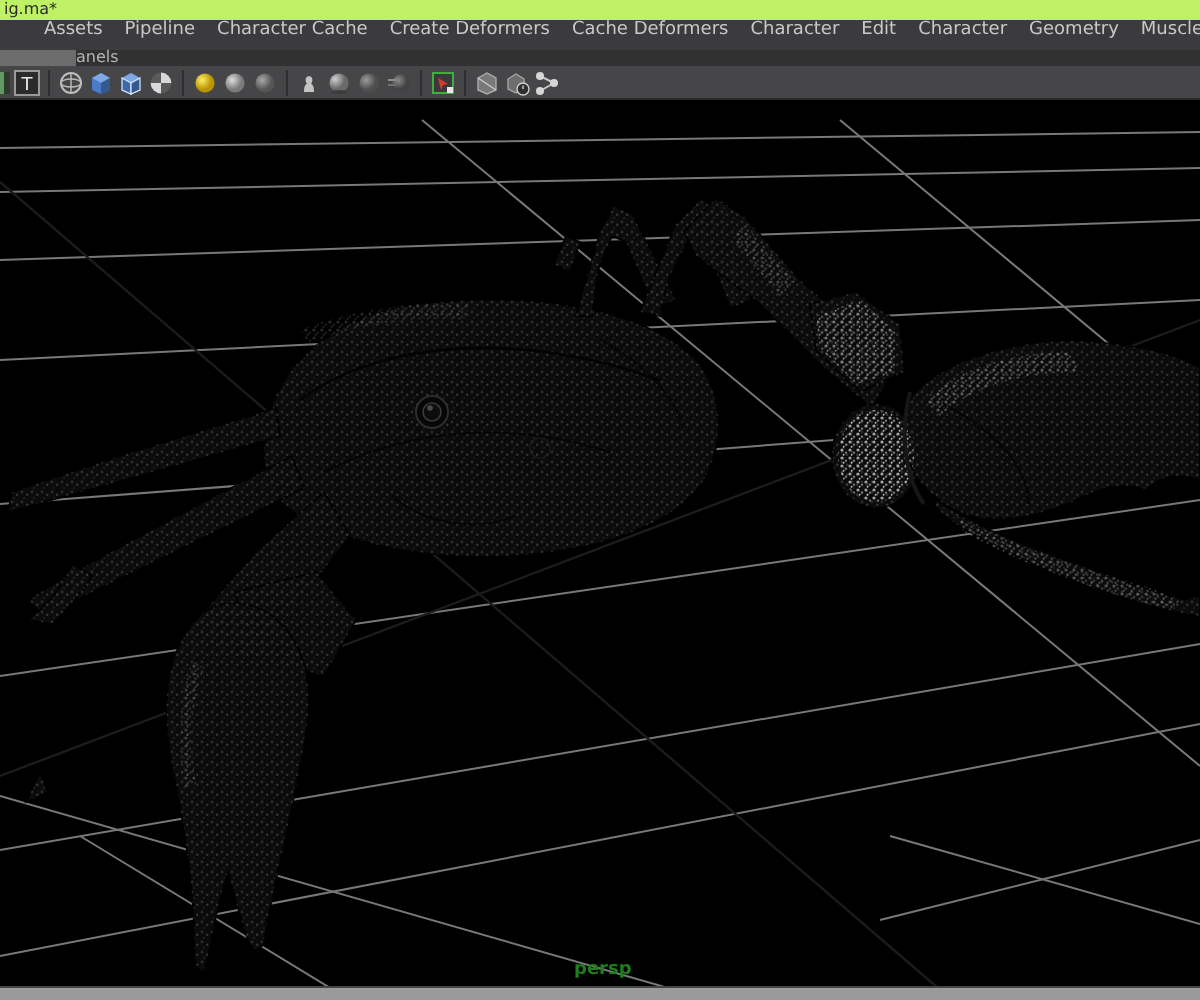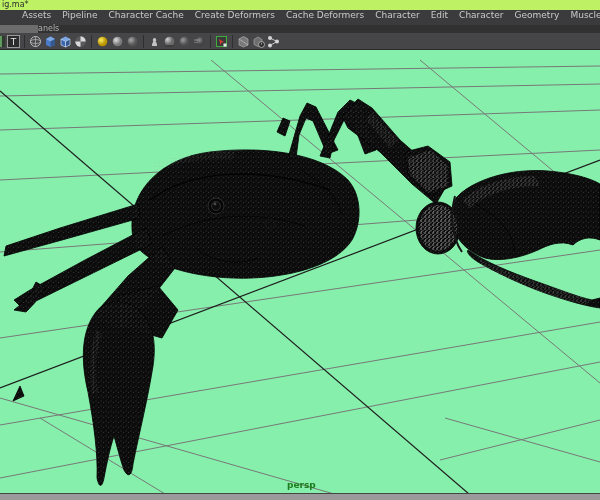--- a/index.html
+++ b/index.html
@@ -16,7 +16,7 @@
     padding-left:0;box-sizing:border-box;}
   .tb-sep{width:1px;height:13px;background:#2e2e2e;margin:0 2px;}
   .ticon{width:13px;height:13px;position:relative;flex:0 0 auto;}
-  .viewport{position:absolute;left:0;top:50px;width:600px;height:443px;background:#86efac;overflow:hidden;}
+  .viewport{position:absolute;left:0;top:50px;width:600px;height:443px;background:#000000;overflow:hidden;}
   .persp{position:absolute;left:287px;top:430px;color:#1e7d1e;font-size:9px;font-weight:bold;}
   .bottomband{position:absolute;left:0;top:493px;width:600px;height:7px;background:#9a9a9a;
     border-top:1px solid #454545;box-sizing:border-box;}

